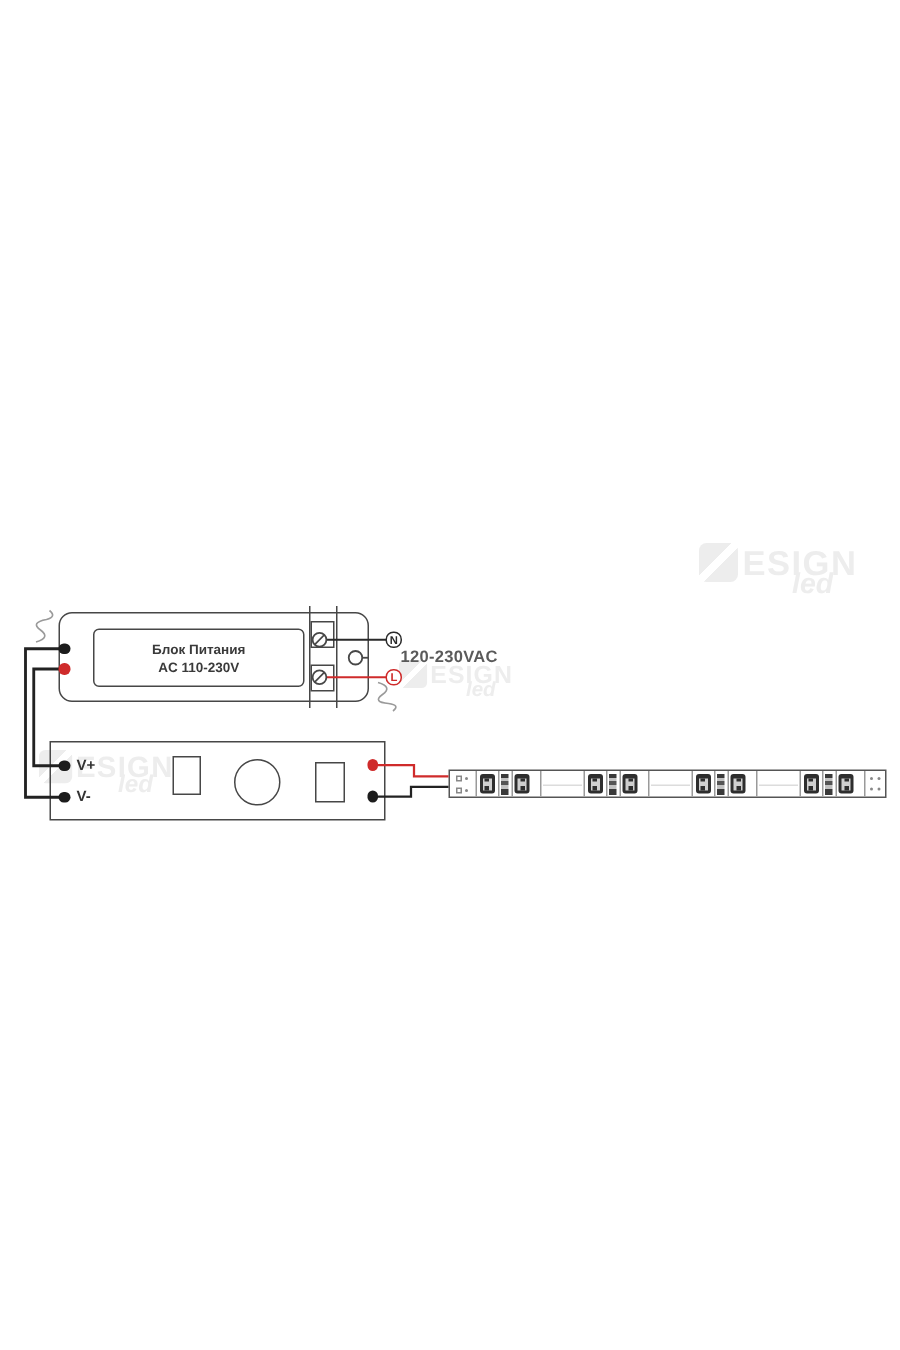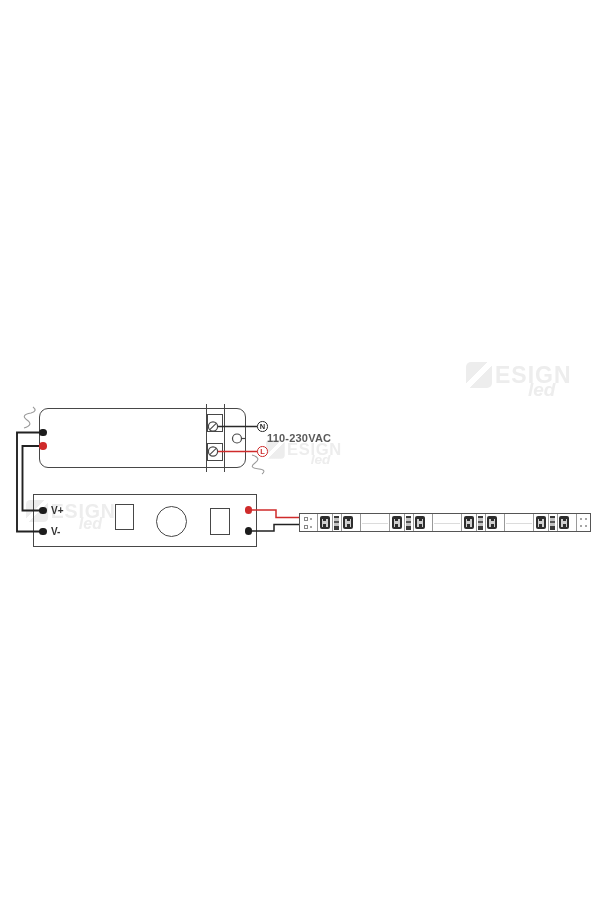--- a/index.html
+++ b/index.html
@@ -107,6 +107,10 @@
 
 
   <div class="blk outline" style="left:39px; top:408px; width:207px; height:60px; border-radius:9px;"></div>
+  <div class="blk psu-label">
+    <span>Блок Питания</span>
+    <span>AC 110-230V</span>
+  </div>
 
   <div class="blk thinline" style="left:205.5px; top:404px; width:1.2px; height:68px;"></div>
   <div class="blk thinline" style="left:224px;   top:404px; width:1.2px; height:68px;"></div>

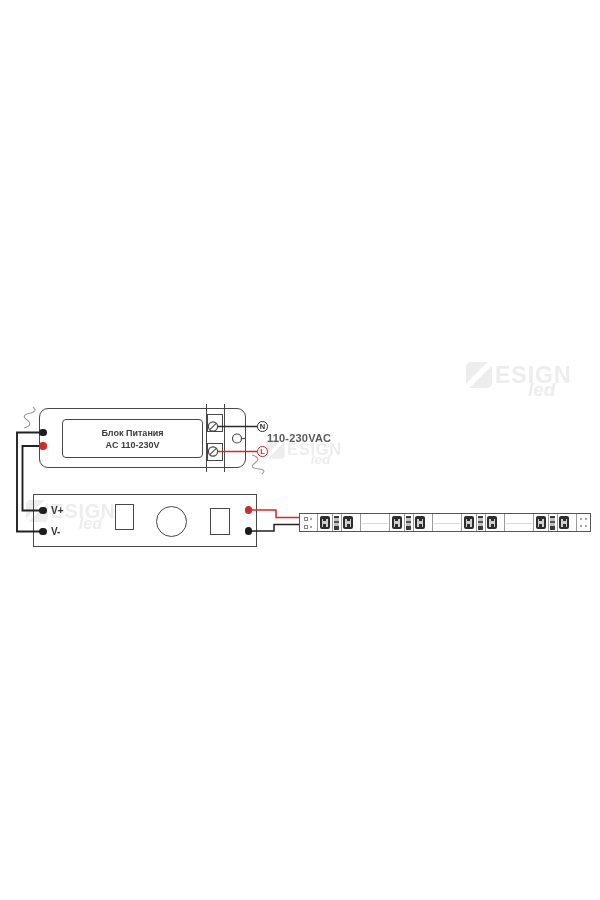--- a/index.html
+++ b/index.html
@@ -268,7 +268,7 @@
   <div class="top-el term-circle n" style="left:257.3px; top:421.3px;">N</div>
   <div class="top-el term-circle l" style="left:257.3px; top:446.3px;">L</div>
 
-  <div class="top-el mains-label">110-230VAC</div>
+  <div class="top-el mains-label">120-230VAC</div>
 
 </div>
 

